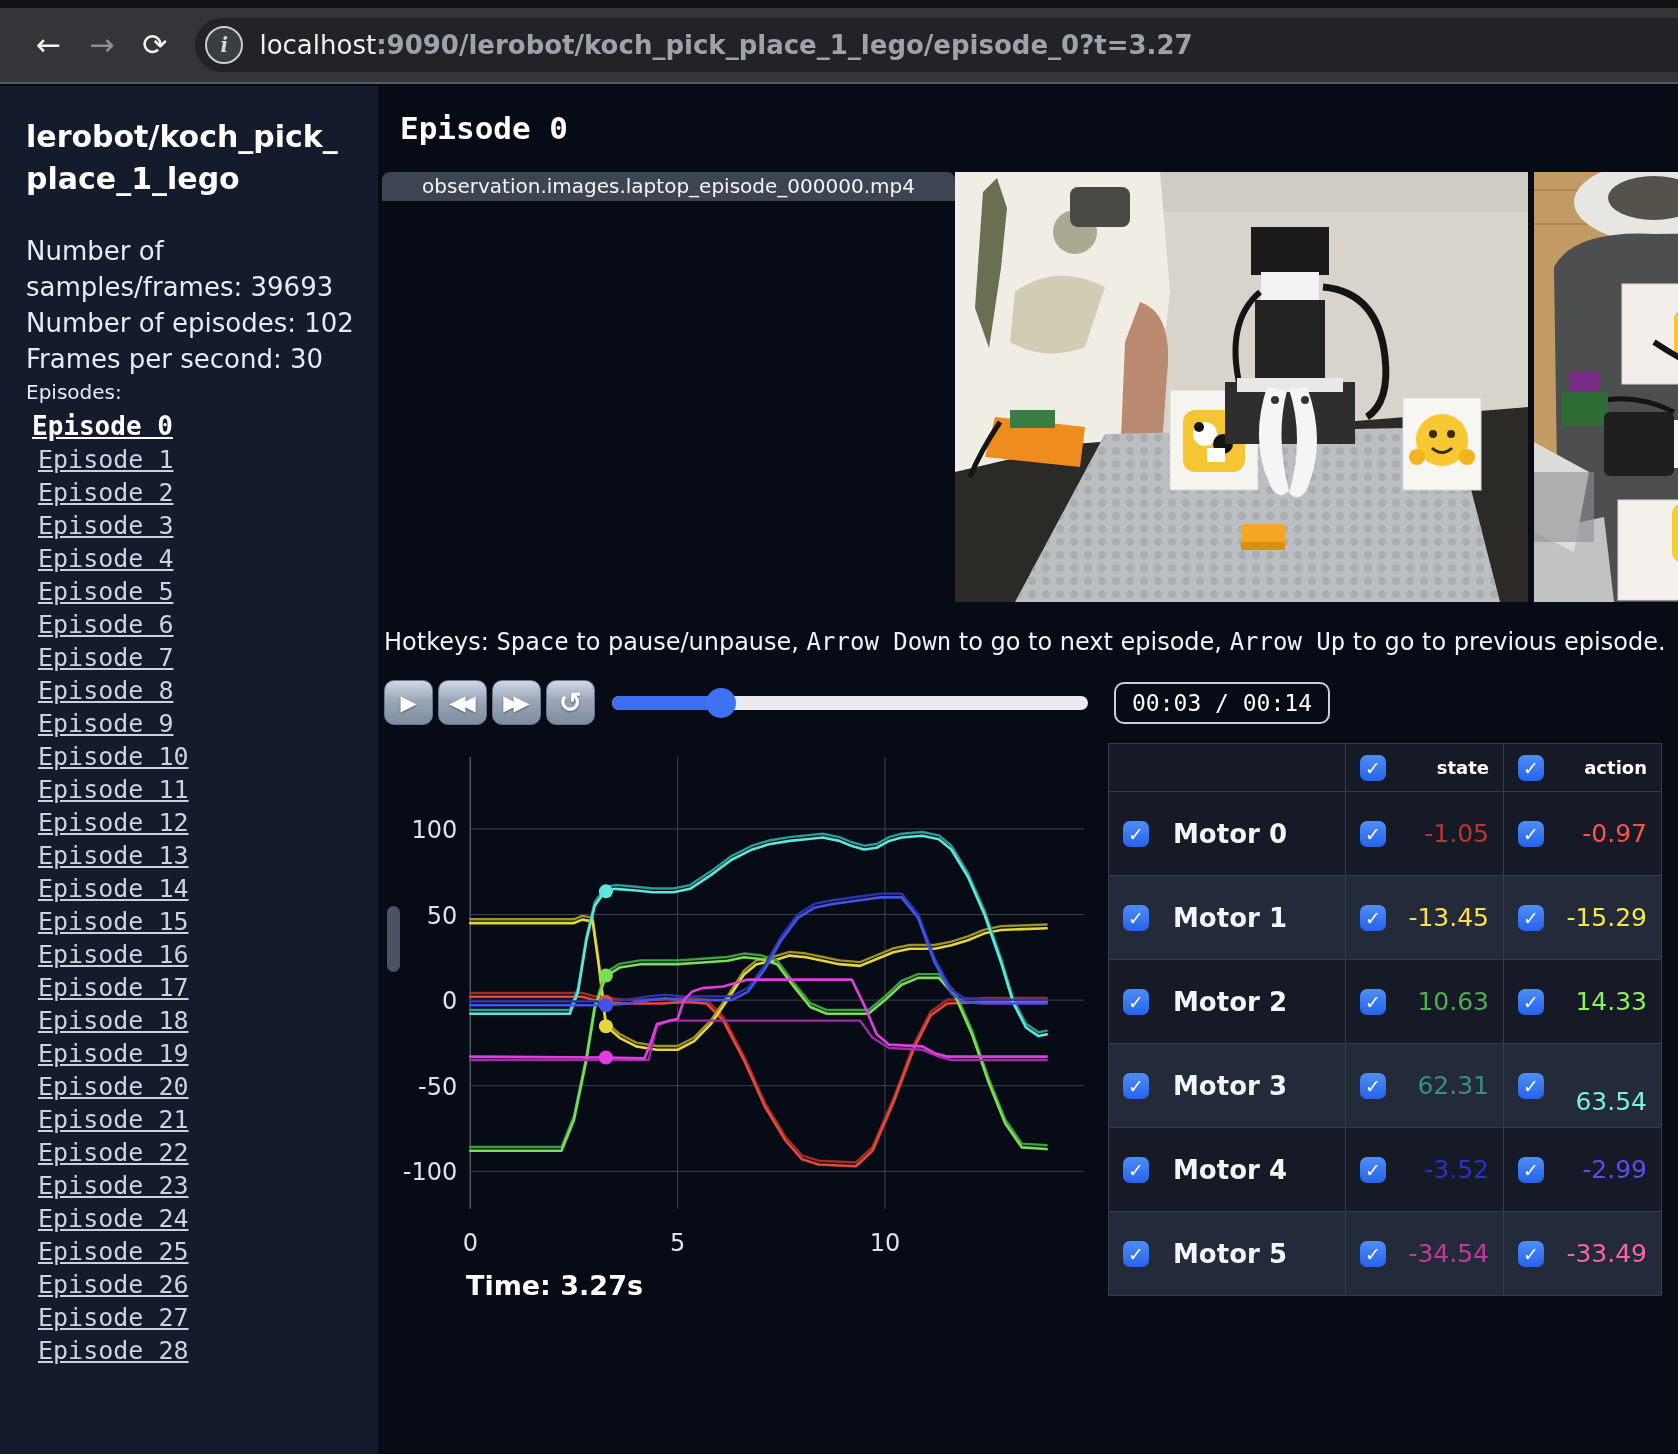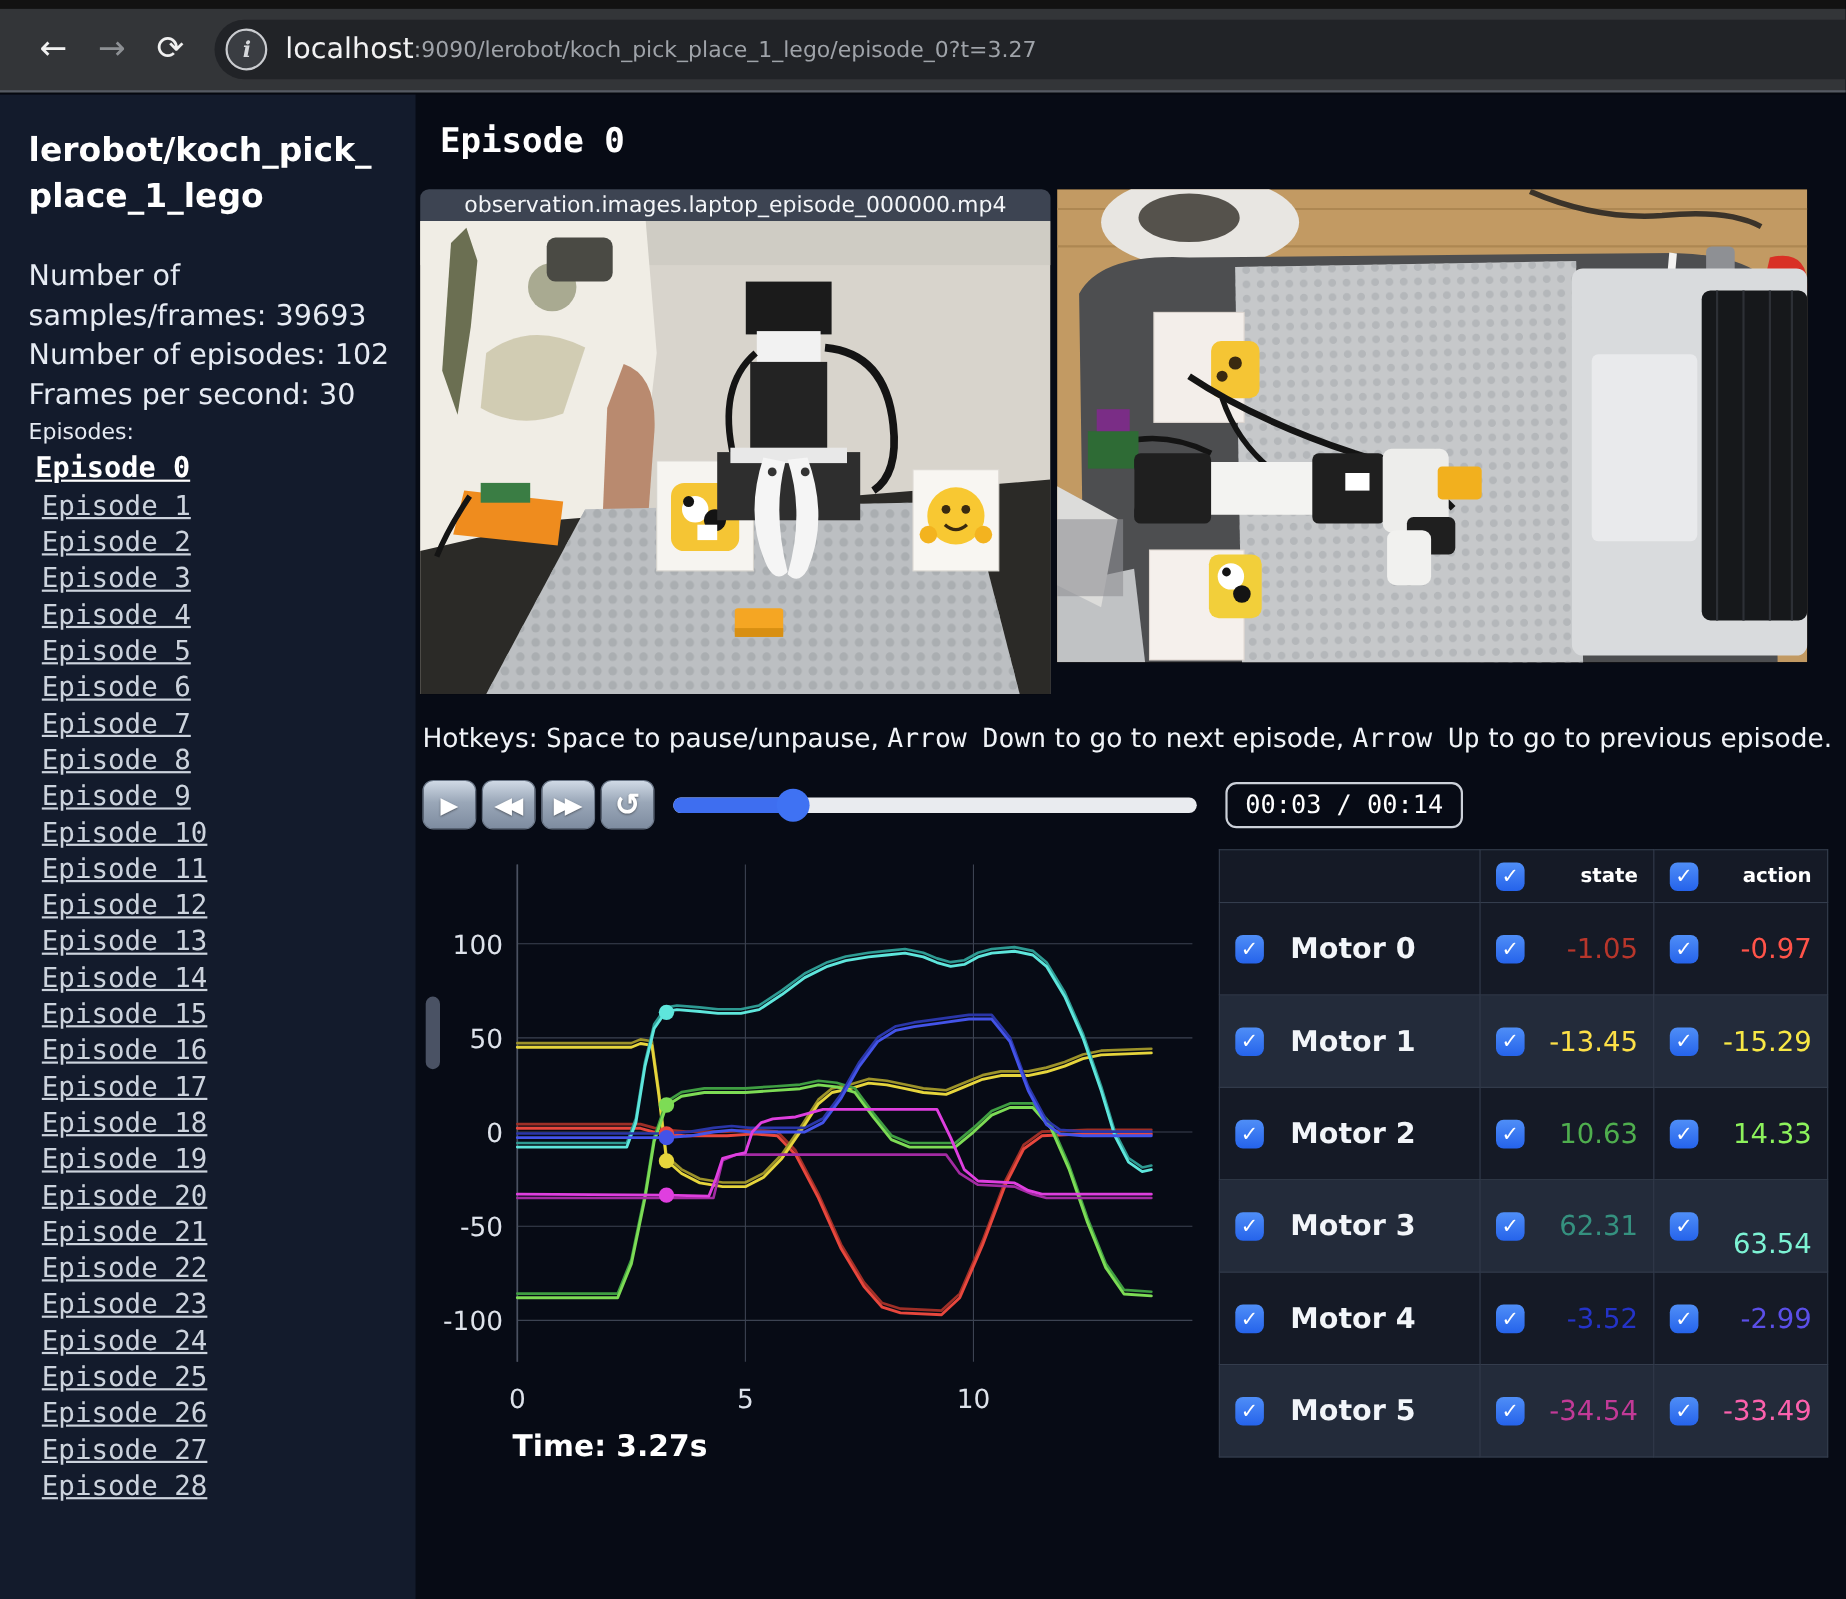--- a/index.html
+++ b/index.html
@@ -20,7 +20,7 @@
               font-family:"DejaVu Serif","Liberation Serif",serif;font-style:italic;font-weight:bold;
               border:2px solid #caccd0;box-sizing:border-box;margin-right:16px;flex:0 0 auto;}
   .url-host{font-size:26px;color:#f2f2f3;}
-  .url-rest{font-size:20px;color:#9fa3a9;white-space:nowrap;overflow:hidden;}
+  .url-rest{font-size:26px;color:#9fa3a9;white-space:nowrap;overflow:hidden;font-weight:bold;}
   
   .content{position:absolute;top:86px;left:0;width:1678px;height:1368px;display:flex;}
   .sidebar{width:378px;box-sizing:border-box;background:#131b2c;padding:30px 24px 0 26px;flex:0 0 auto;}

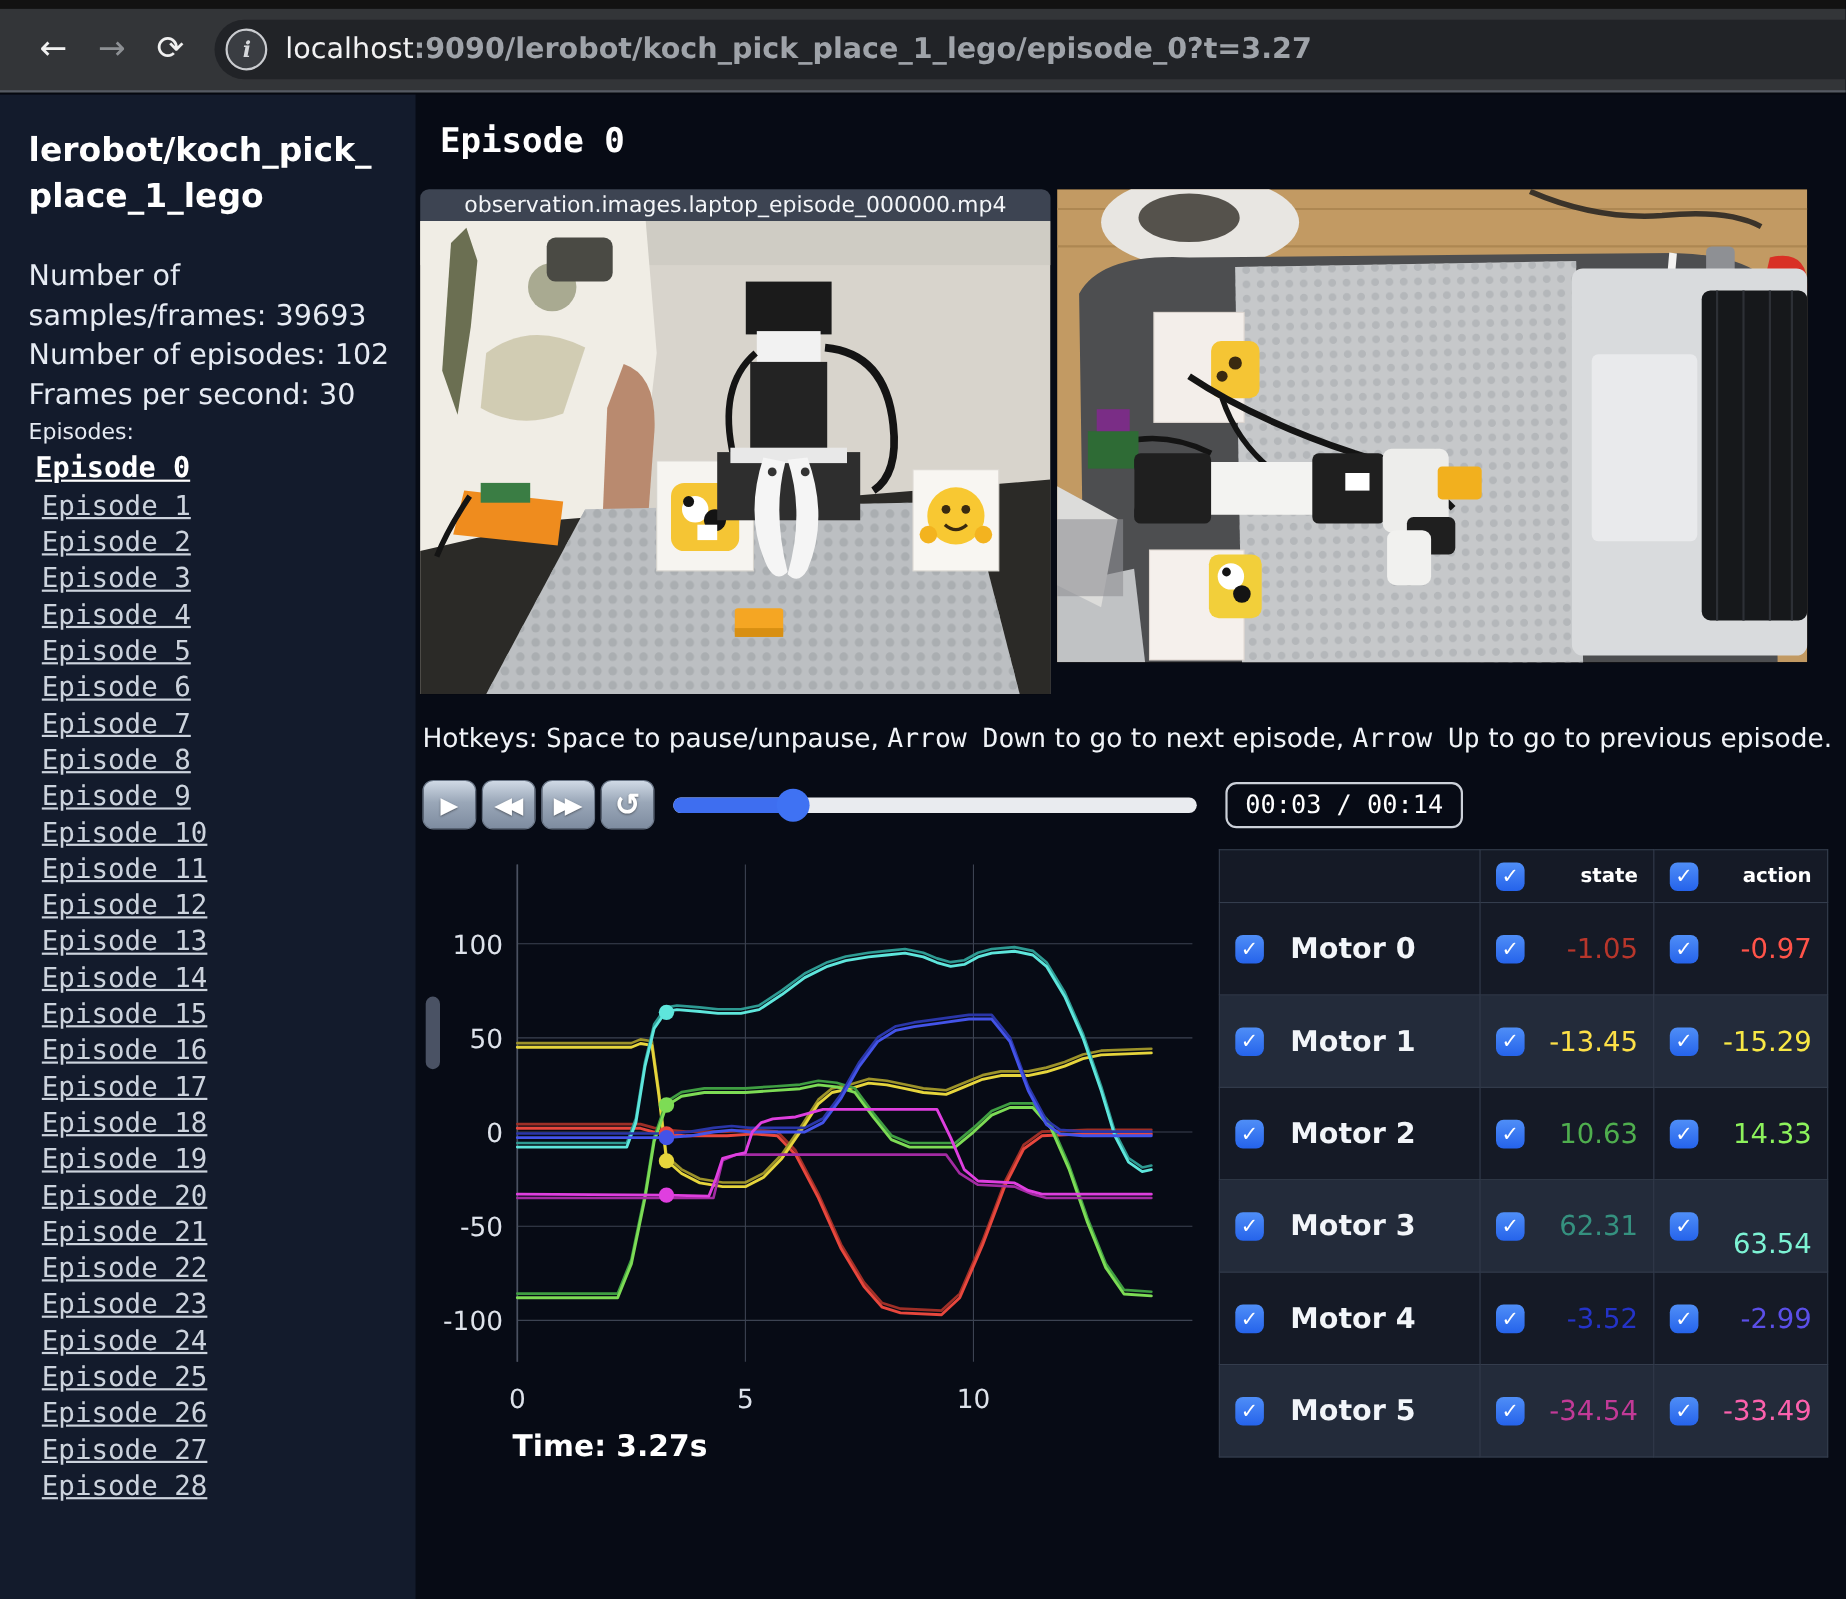--- a/index.html
+++ b/index.html
@@ -37,7 +37,7 @@
   h1.page-title{font-family:"DejaVu Sans Mono","Liberation Mono",monospace;font-size:31px;
       color:#fff;margin:4px 0 0 18px;font-weight:bold;}
   .videos{display:flex;gap:6px;margin-top:26px;}
-  .video-fig{display:flex;flex-direction:column;}
+  .video-fig{display:flex;flex-direction:row;}
   .video-title{background:#3d4452;color:#f3f5f8;font-size:20px;line-height:29px;height:29px;
       text-align:center;border-radius:8px 8px 0 0;white-space:nowrap;overflow:hidden;}
   .video-scene{display:block;background:#000;}

